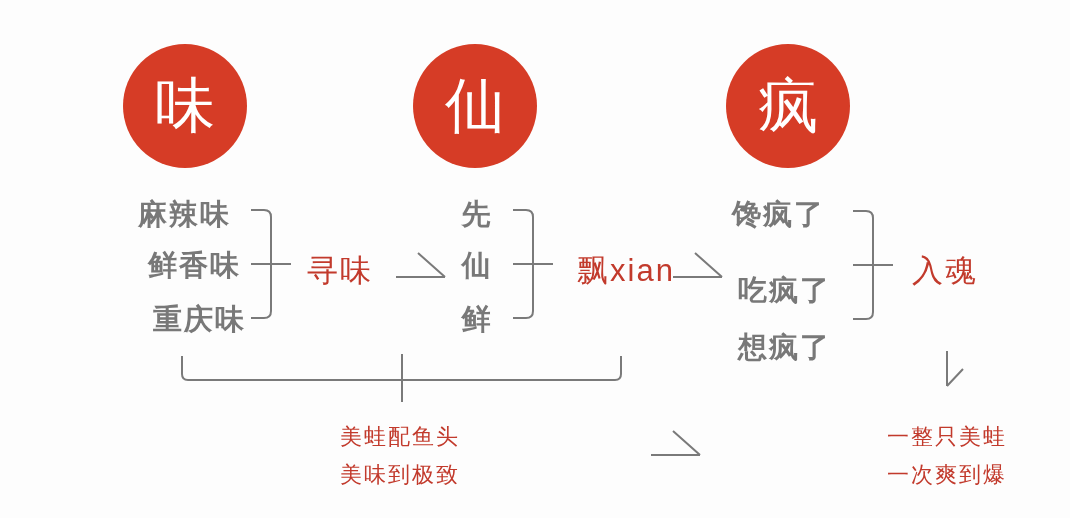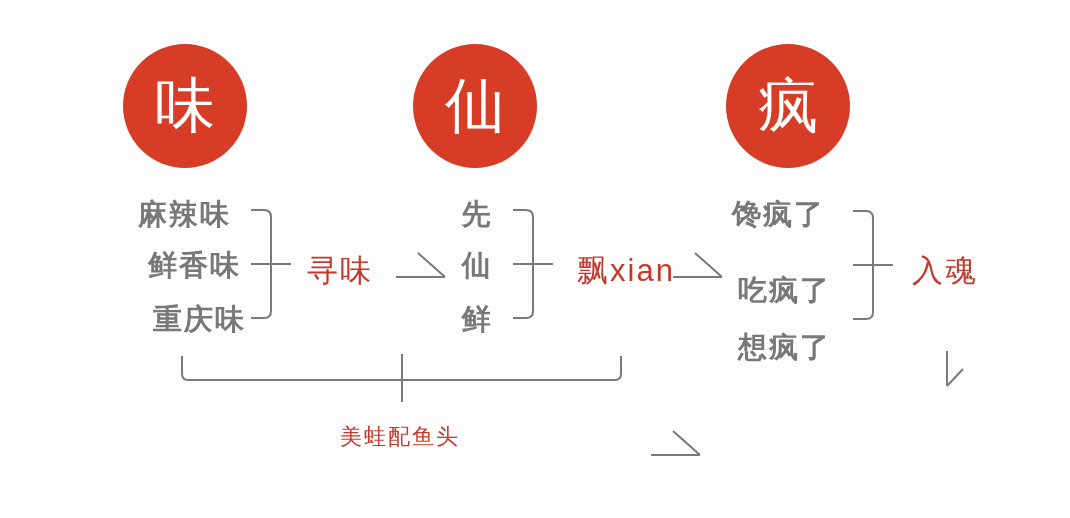--- a/index.html
+++ b/index.html
@@ -127,6 +127,10 @@
     <path d="M1 27 L50 27 M50 27 L23 3" fill="none" stroke="currentColor" stroke-width="2"></path>
   </svg>
 
+  <div class="red-block" style="left:827px;top:418px;">
+    <div>一整只美蛙</div>
+    <div>一次爽到爆</div>
+  </div>
 
 </div>
 

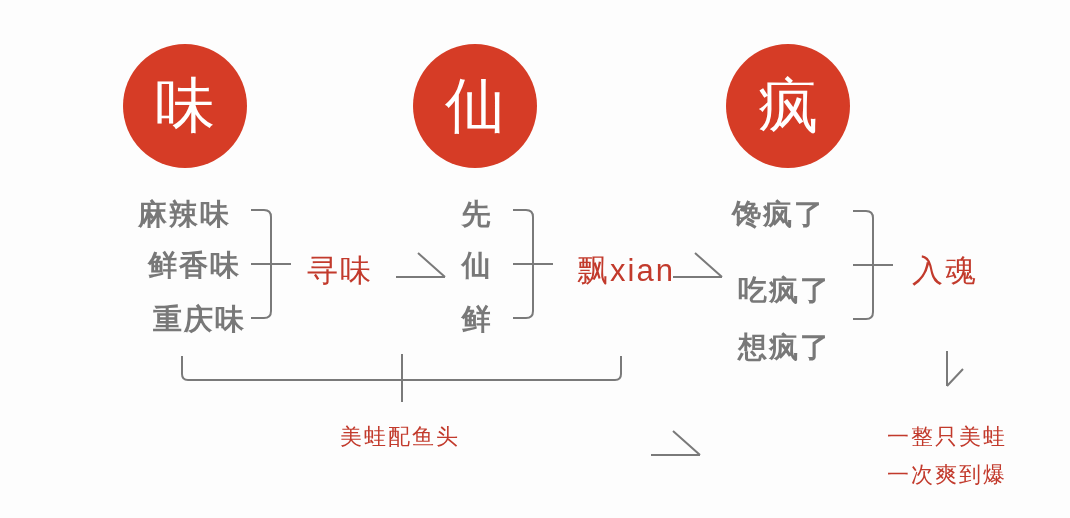--- a/index.html
+++ b/index.html
@@ -121,6 +121,7 @@
 
   <div class="red-block" style="left:280px;top:418px;">
     <div>美蛙配鱼头</div>
+    <div>美味到极致</div>
   </div>
 
   <svg class="line-icon" style="left:650px;top:428px;" width="52" height="30" viewBox="0 0 52 30">

